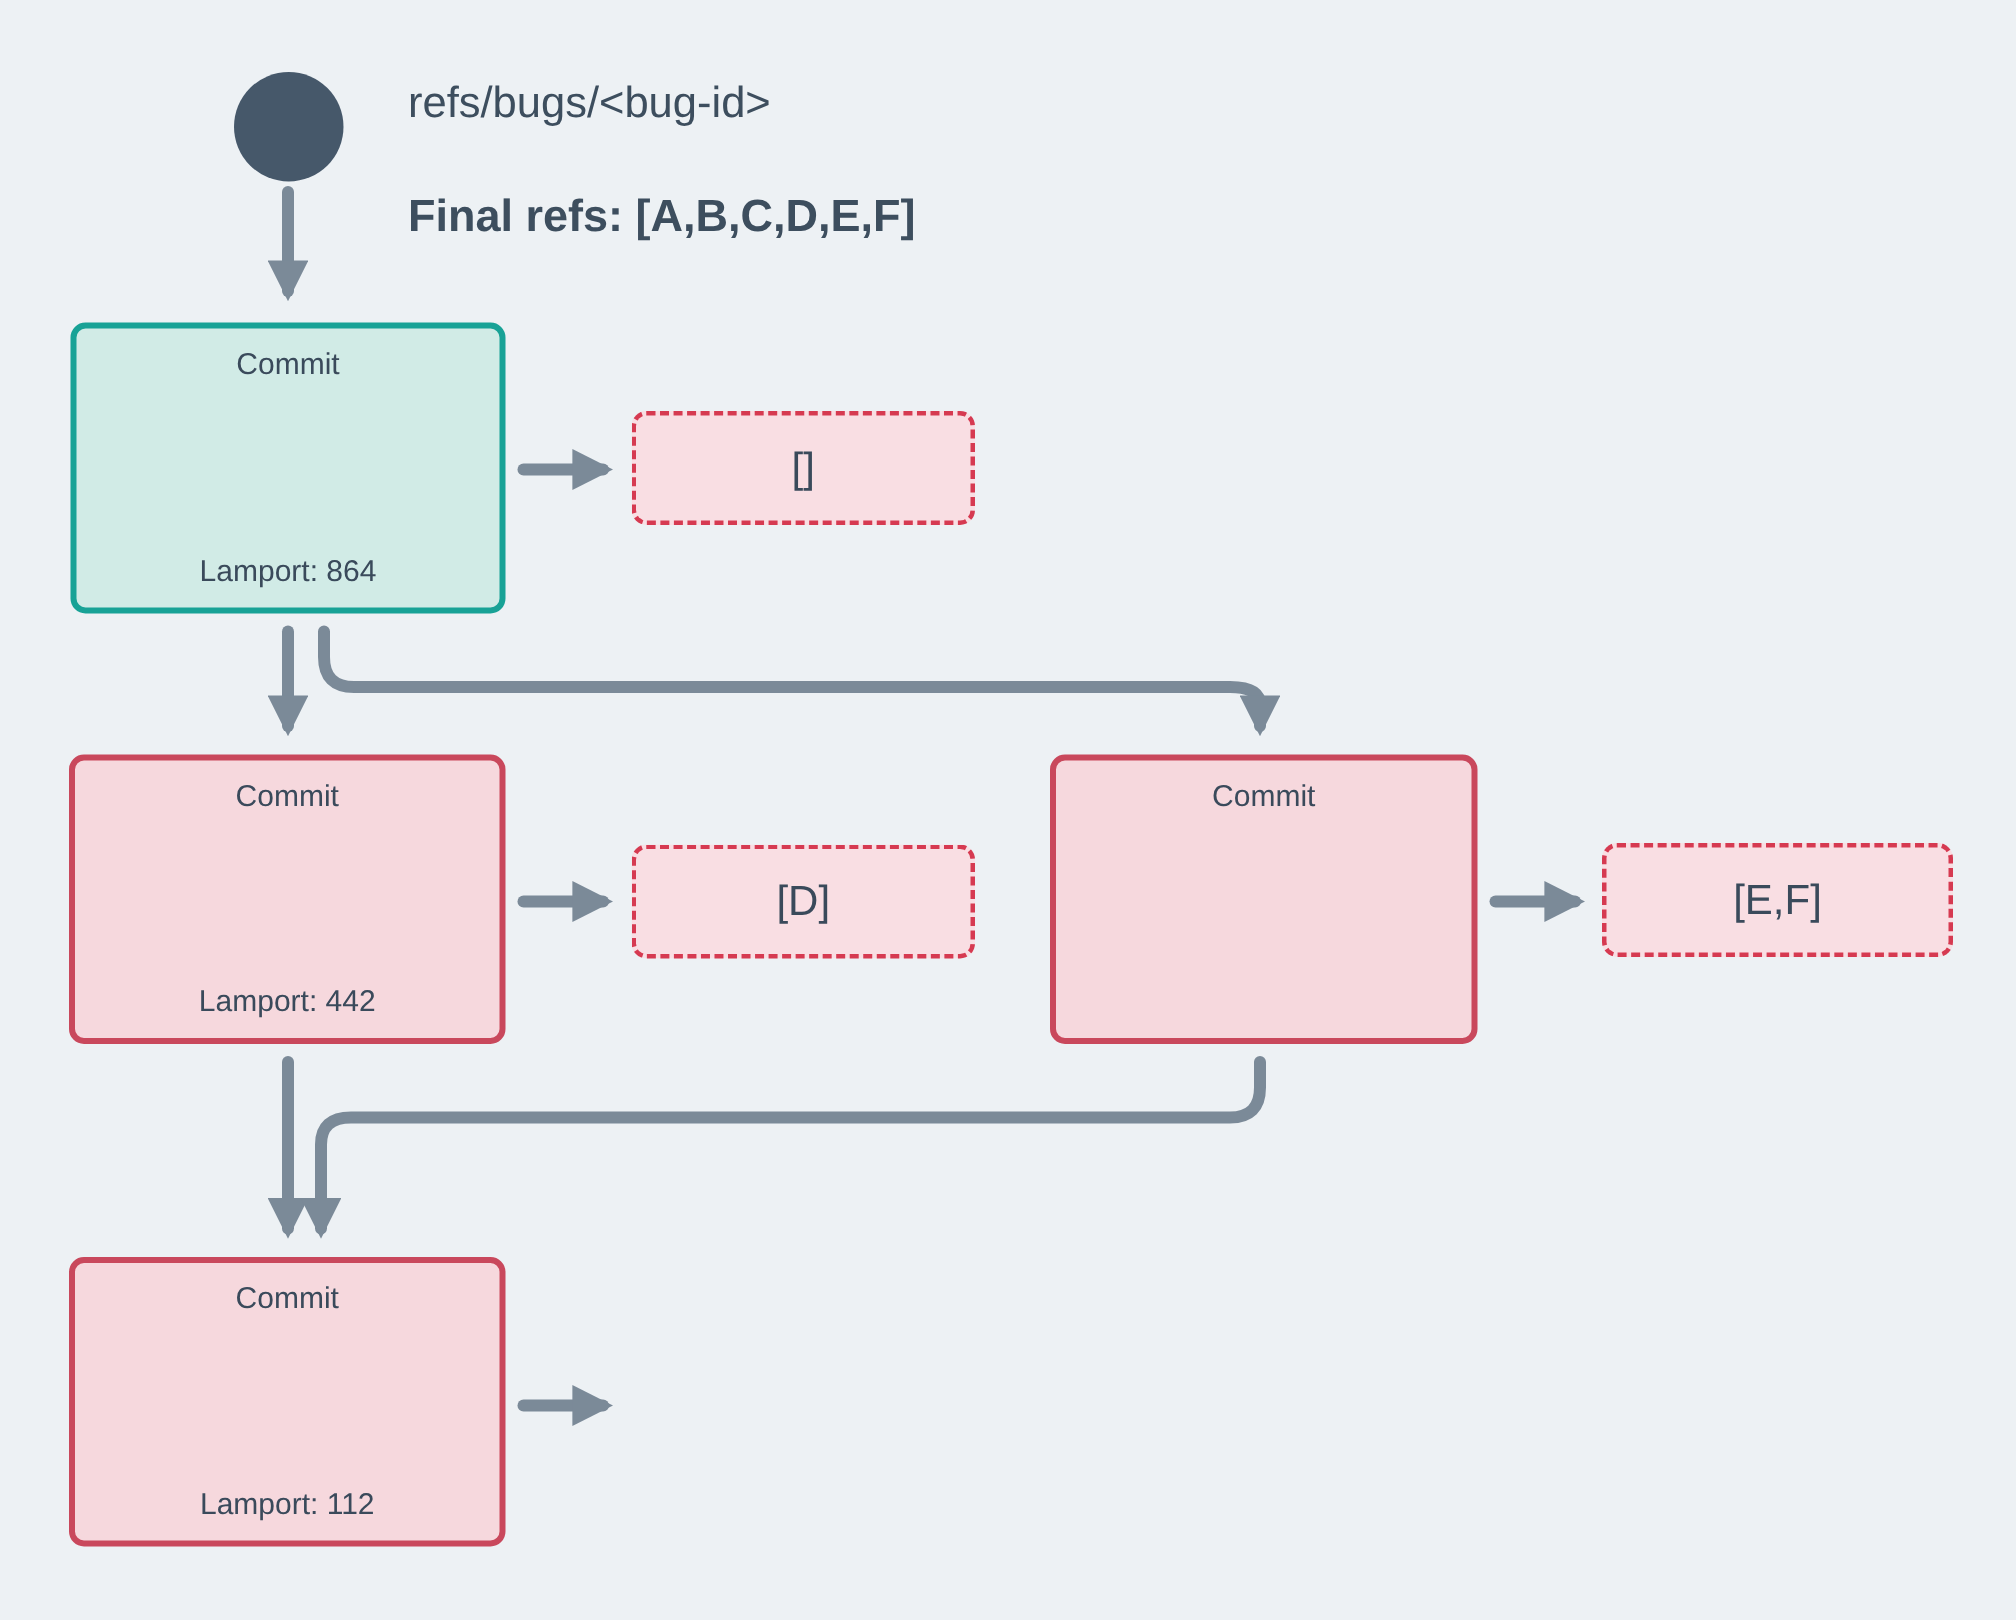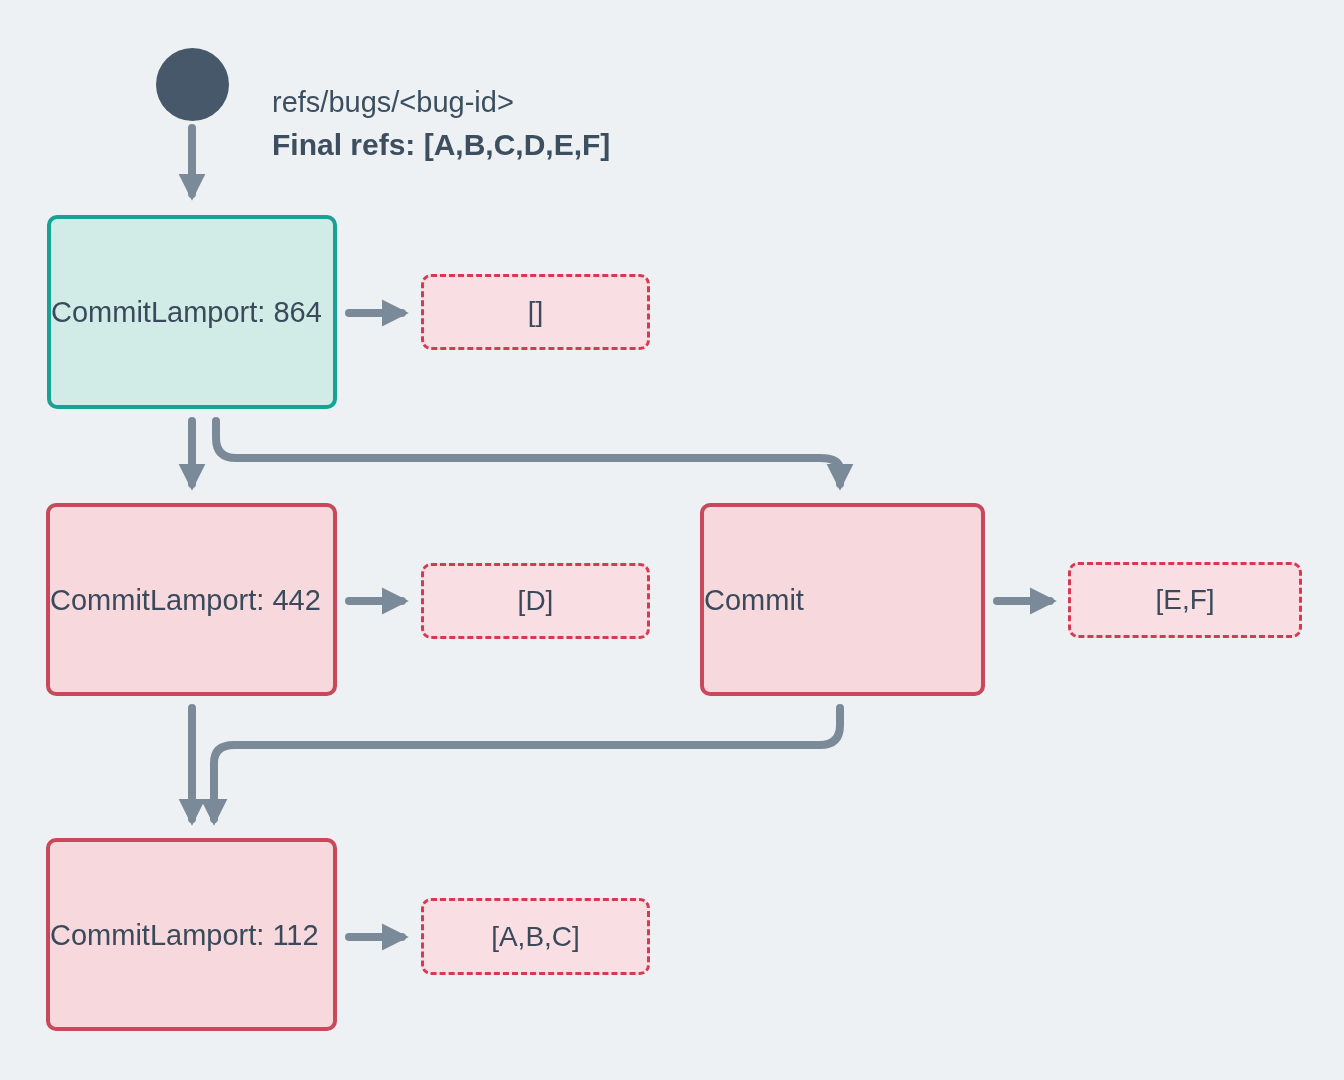--- a/index.html
+++ b/index.html
@@ -33,7 +33,7 @@
   .ref-label {
     position: absolute;
     left: 272px;
-    top: 86px;
+    top: 53px;
     font-size: 29px;
     color: #3d4e5e;
     white-space: nowrap;

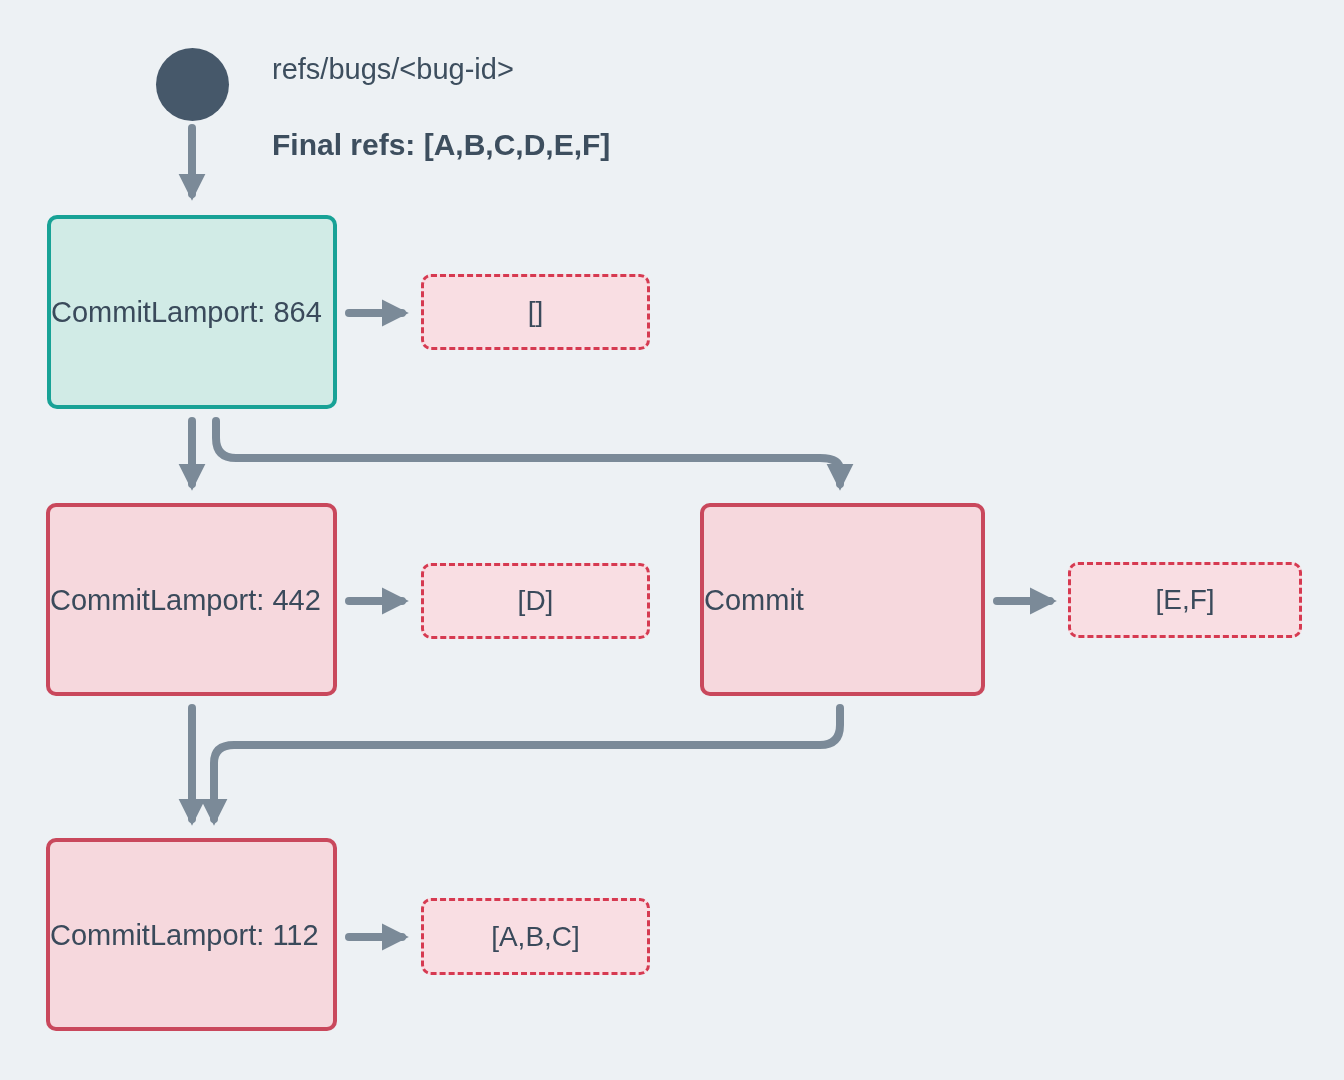--- a/index.html
+++ b/index.html
@@ -52,10 +52,10 @@
     box-sizing: border-box;
     border-radius: 10px;
     display: flex;
-    flex-direction: row;
+    flex-direction: column;
     align-items: center;
-    justify-content: flex-start;
-    font-size: 29px;
+    justify-content: space-between;
+    font-size: 20px;
     line-height: 48px;
     color: #3a4a5b;
     text-align: center;

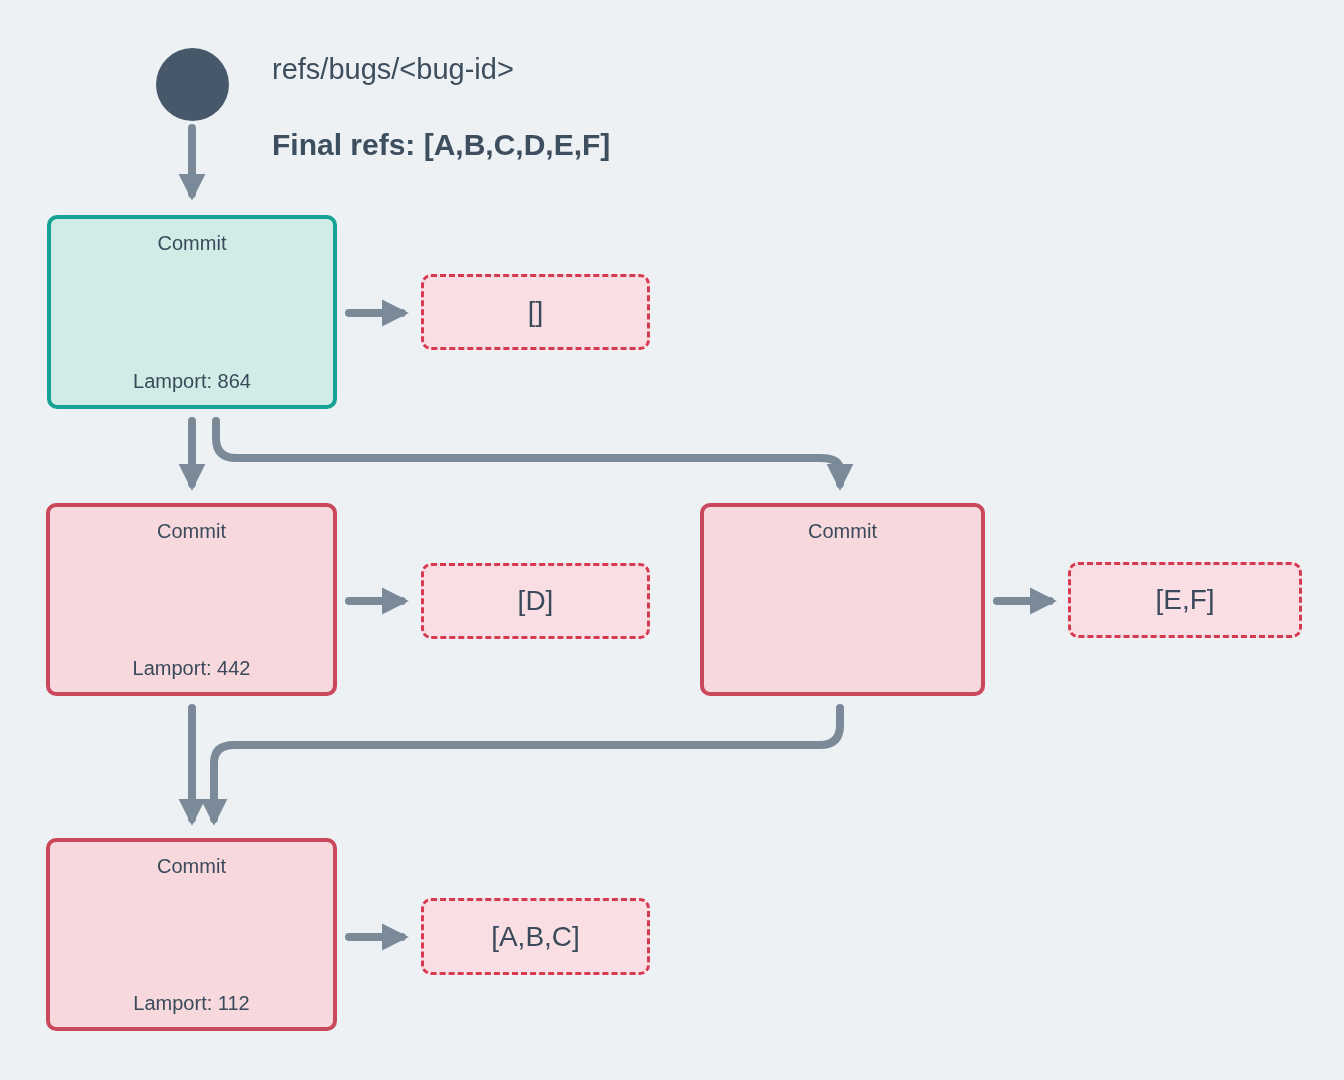--- a/index.html
+++ b/index.html
@@ -150,9 +150,6 @@
     <span>[E,F]</span>
   </div>
 
-  <div id="result-127" class="result-box">
-    <span>[A,B,C]</span>
-  </div>
 
 </div>
 

